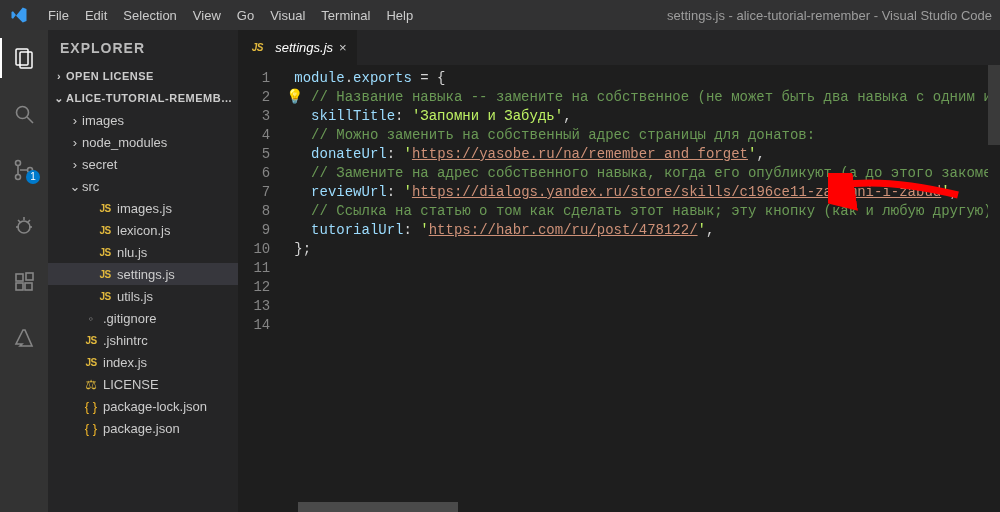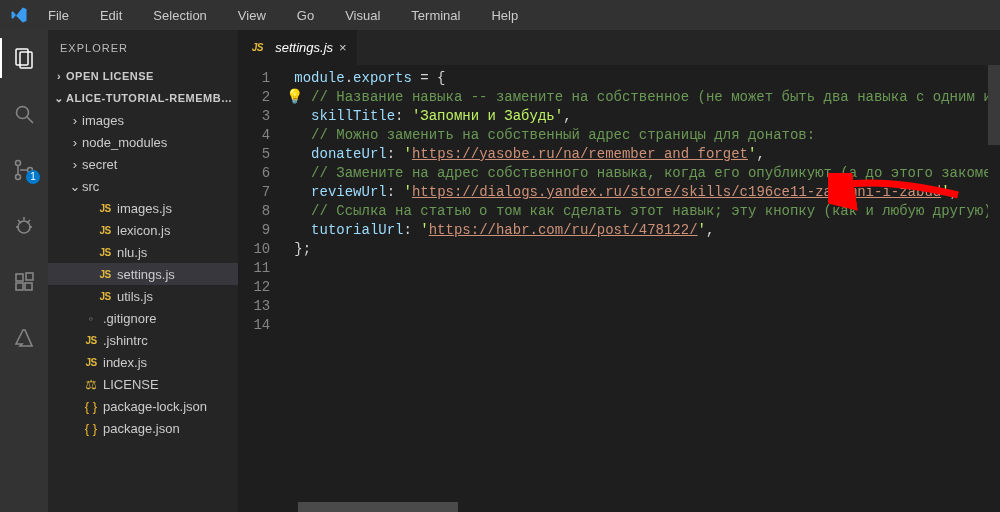--- a/index.html
+++ b/index.html
@@ -19,7 +19,7 @@
     color: #cccccc;
   }
   .logo { width: 18px; height: 18px; margin-right: 8px; display:flex;align-items:center;justify-content:center;}
-  .menu { display:flex; gap:15px; }
+  .menu { display:flex; gap:0; }
   .menu-item { padding: 4px 8px; cursor: default; }
   .wintitle { flex:1; text-align:right; color: #9d9d9d; white-space:nowrap; overflow:hidden; padding-right:0;}
 

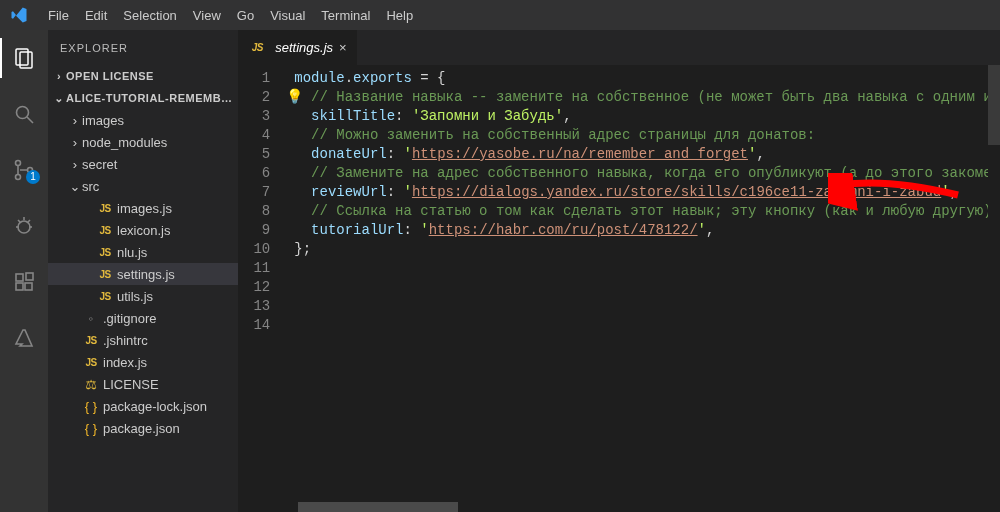--- a/index.html
+++ b/index.html
@@ -116,6 +116,7 @@
       <div class="menu-item">Terminal</div>
       <div class="menu-item">Help</div>
     </div>
+  <div class="wintitle">settings.js - alice-tutorial-remember - Visual Studio Code</div>
 </div>
 
 <div class="body">

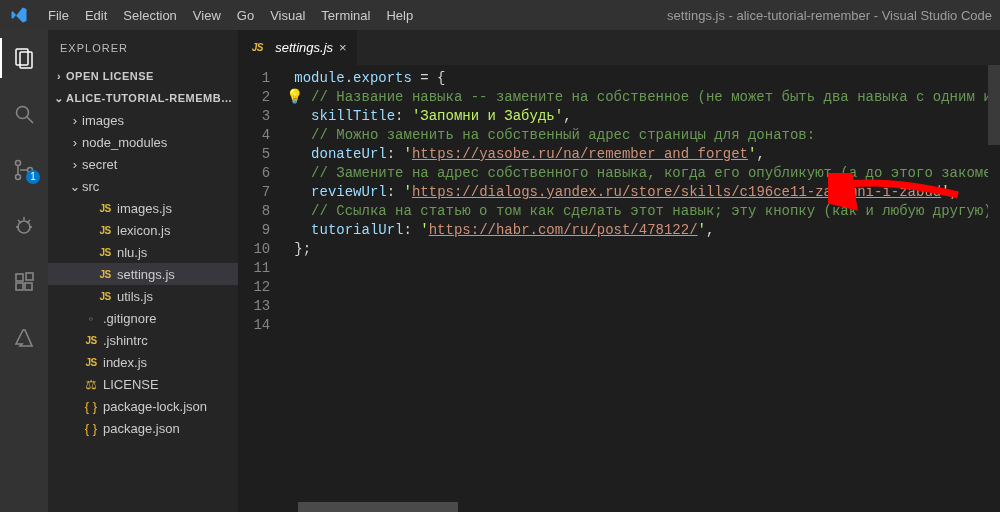--- a/index.html
+++ b/index.html
@@ -43,8 +43,9 @@
   }
   .side-header {
     height: 35px; display:flex; align-items:center;
-    padding: 0 12px; font-size:11px; letter-spacing: 1px;
+    padding: 0 12px; font-size:14px; letter-spacing: 1px;
     color:#bbbbbb;
+    font-weight:bold;
   }
   .side-section-hdr {
     height: 22px; display:flex; align-items:center;

